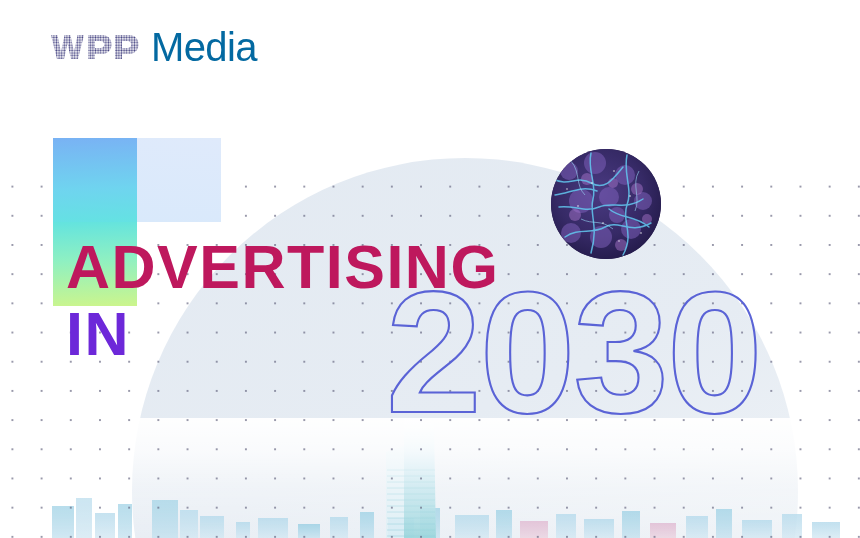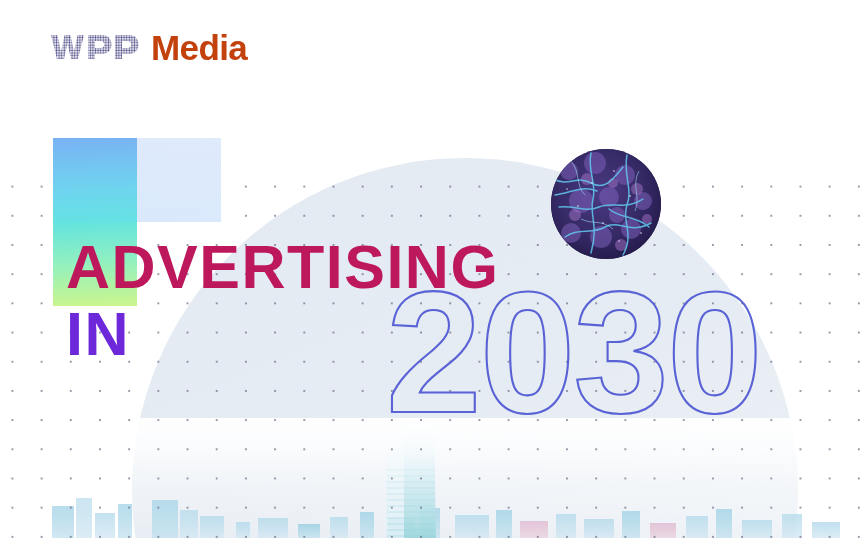--- a/index.html
+++ b/index.html
@@ -132,10 +132,10 @@
   }
   .logo-mark { display:block; }
   .logo-word {
-    font-size:35px;
-    font-weight:700;
+    font-size:40px;
+    font-weight:400;
     letter-spacing:-.6px;
-    color:#c2410c;
+    color:#0369a1;
     line-height:1;
   }
 </style>

